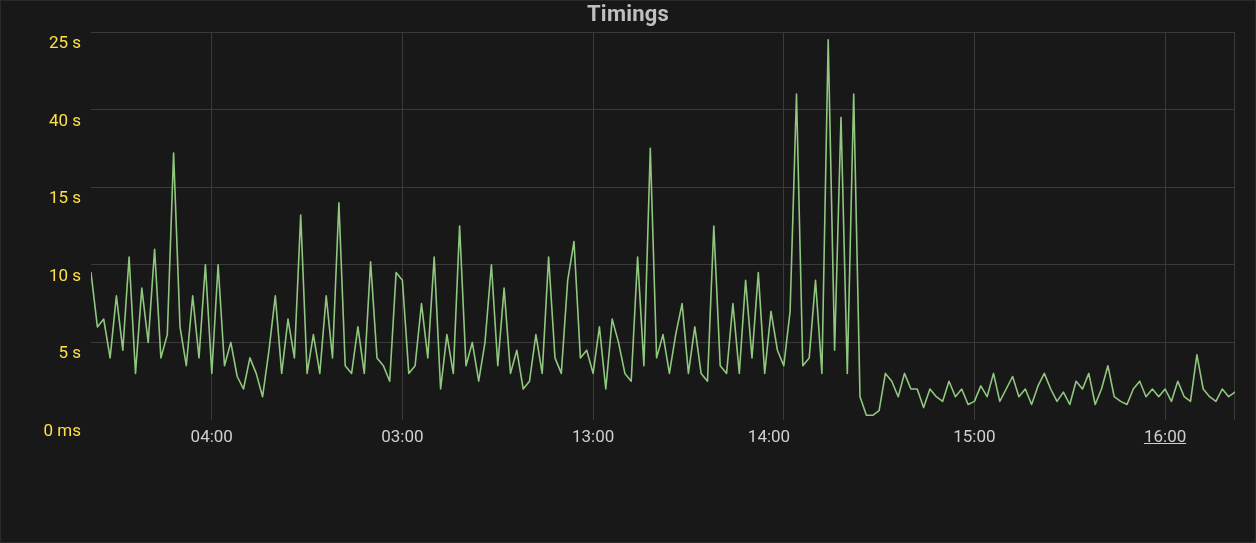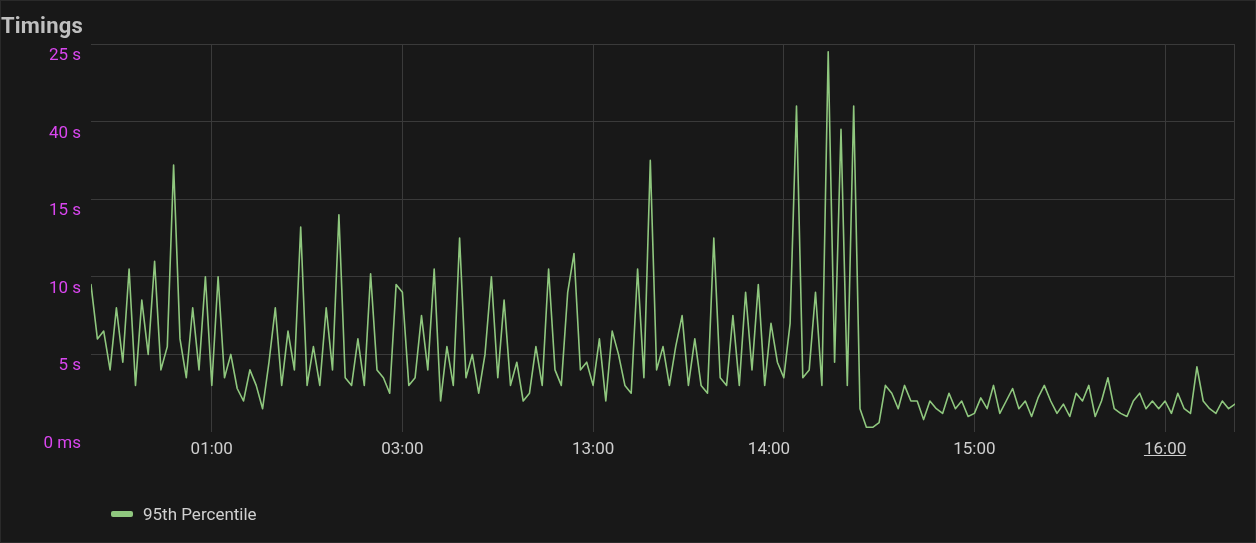--- a/index.html
+++ b/index.html
@@ -20,11 +20,11 @@
   }
   .title {
     width: 100%;
-    text-align: left;
+    text-align: center;
     color: #bfbfbf;
     font-weight: 700;
     font-size: 22px;
-    padding-top: 12px;
+    padding-top: 0;
     letter-spacing: .2px;
   }
 

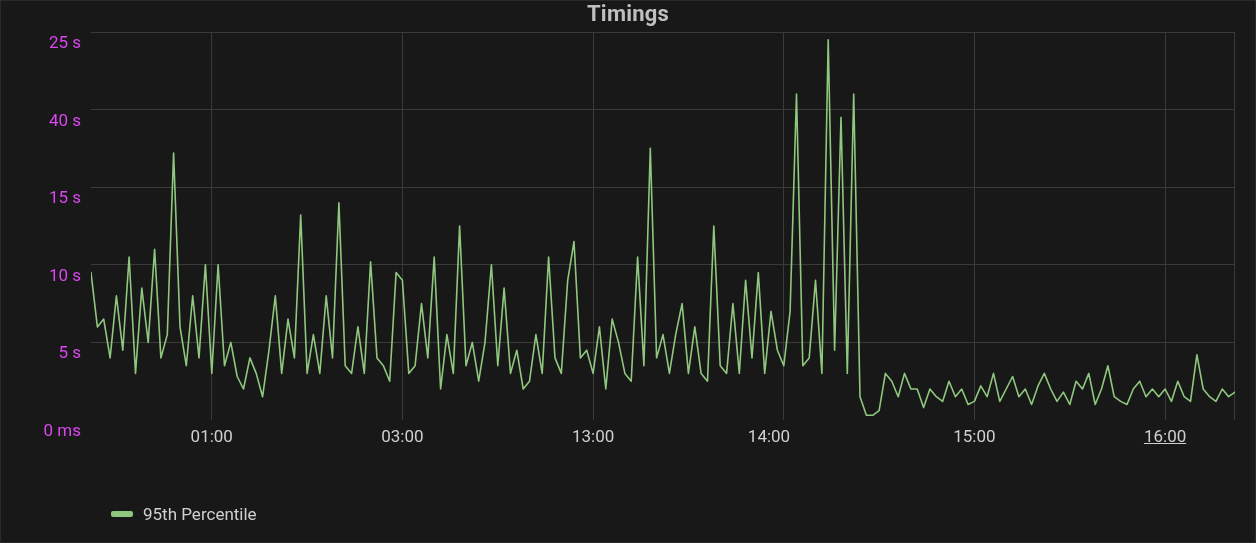--- a/index.html
+++ b/index.html
@@ -52,7 +52,7 @@
     right: 10px;
     transform: translateY(50%);
     font-size: 17px;
-    color: #d946ef;
+    color: #fde047;
     white-space: nowrap;
   }
   .plot-col {

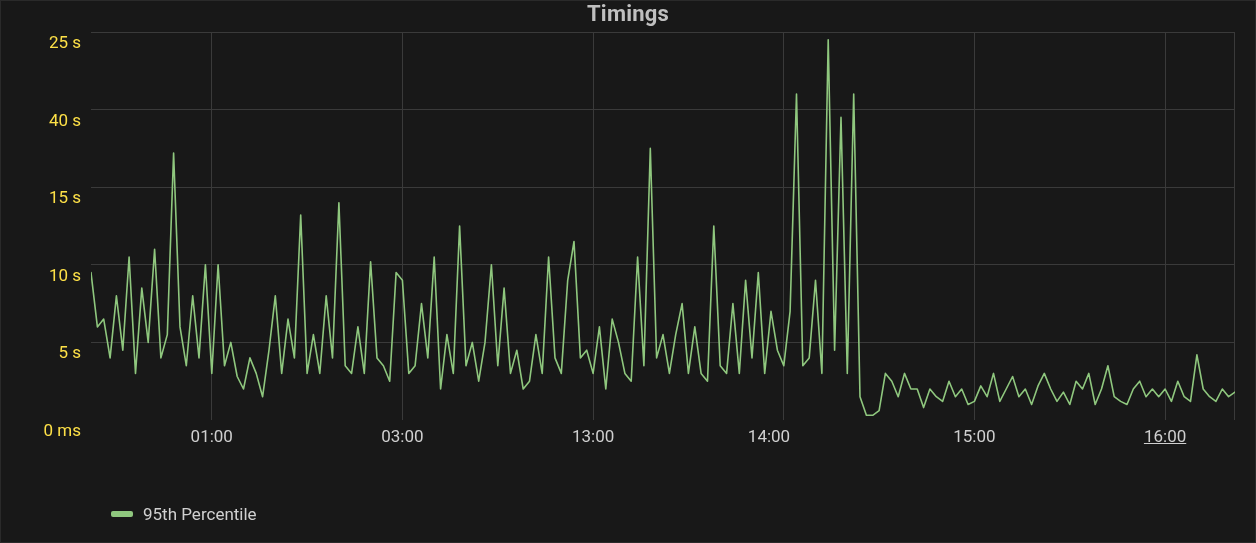--- a/index.html
+++ b/index.html
@@ -154,7 +154,7 @@
             </svg>
         </div>
         <div class="x-axis" id="x-axis">
-            <div class="x-tick" style="left: 120.756px;">01:00</div>
+            <div class="x-tick" style="left: 120.756px;">04:00</div>
             <div class="x-tick" style="left: 311.422px;">03:00</div>
             <div class="x-tick" style="left: 502.089px;">13:00</div>
             <div class="x-tick" style="left: 678px;">14:00</div>

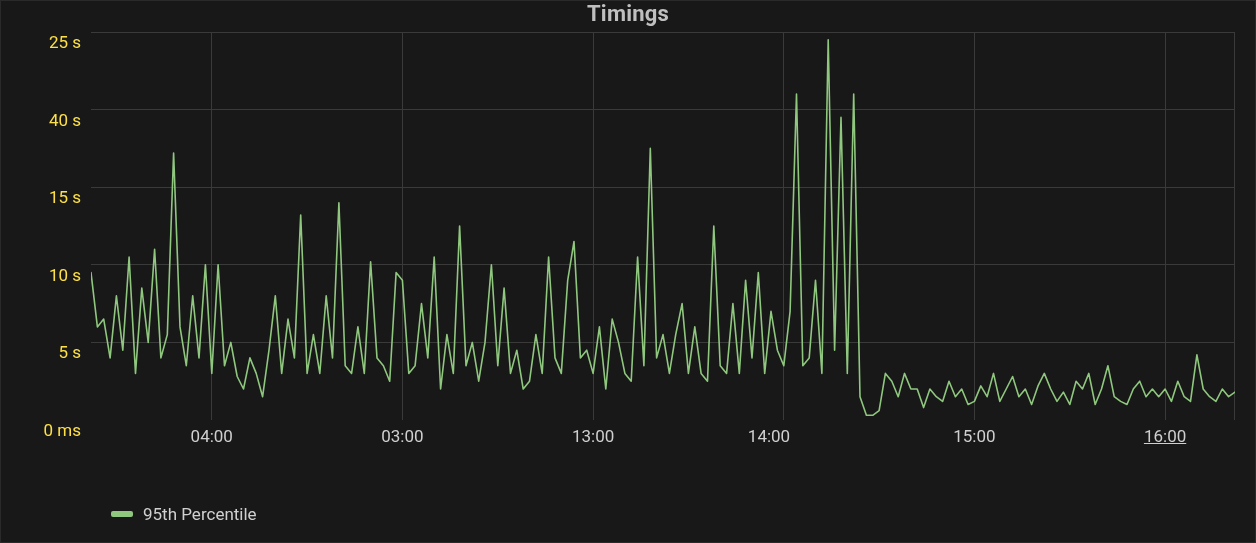--- a/index.html
+++ b/index.html
@@ -165,10 +165,6 @@
     </div>
   </div>
 
-  <div class="legend">
-    <span class="legend-swatch" id="legend-swatch" style="background: rgb(143, 199, 126);"></span>
-    <span class="legend-label">95th Percentile</span>
-  </div>
 </div>
 
 </body></html>

